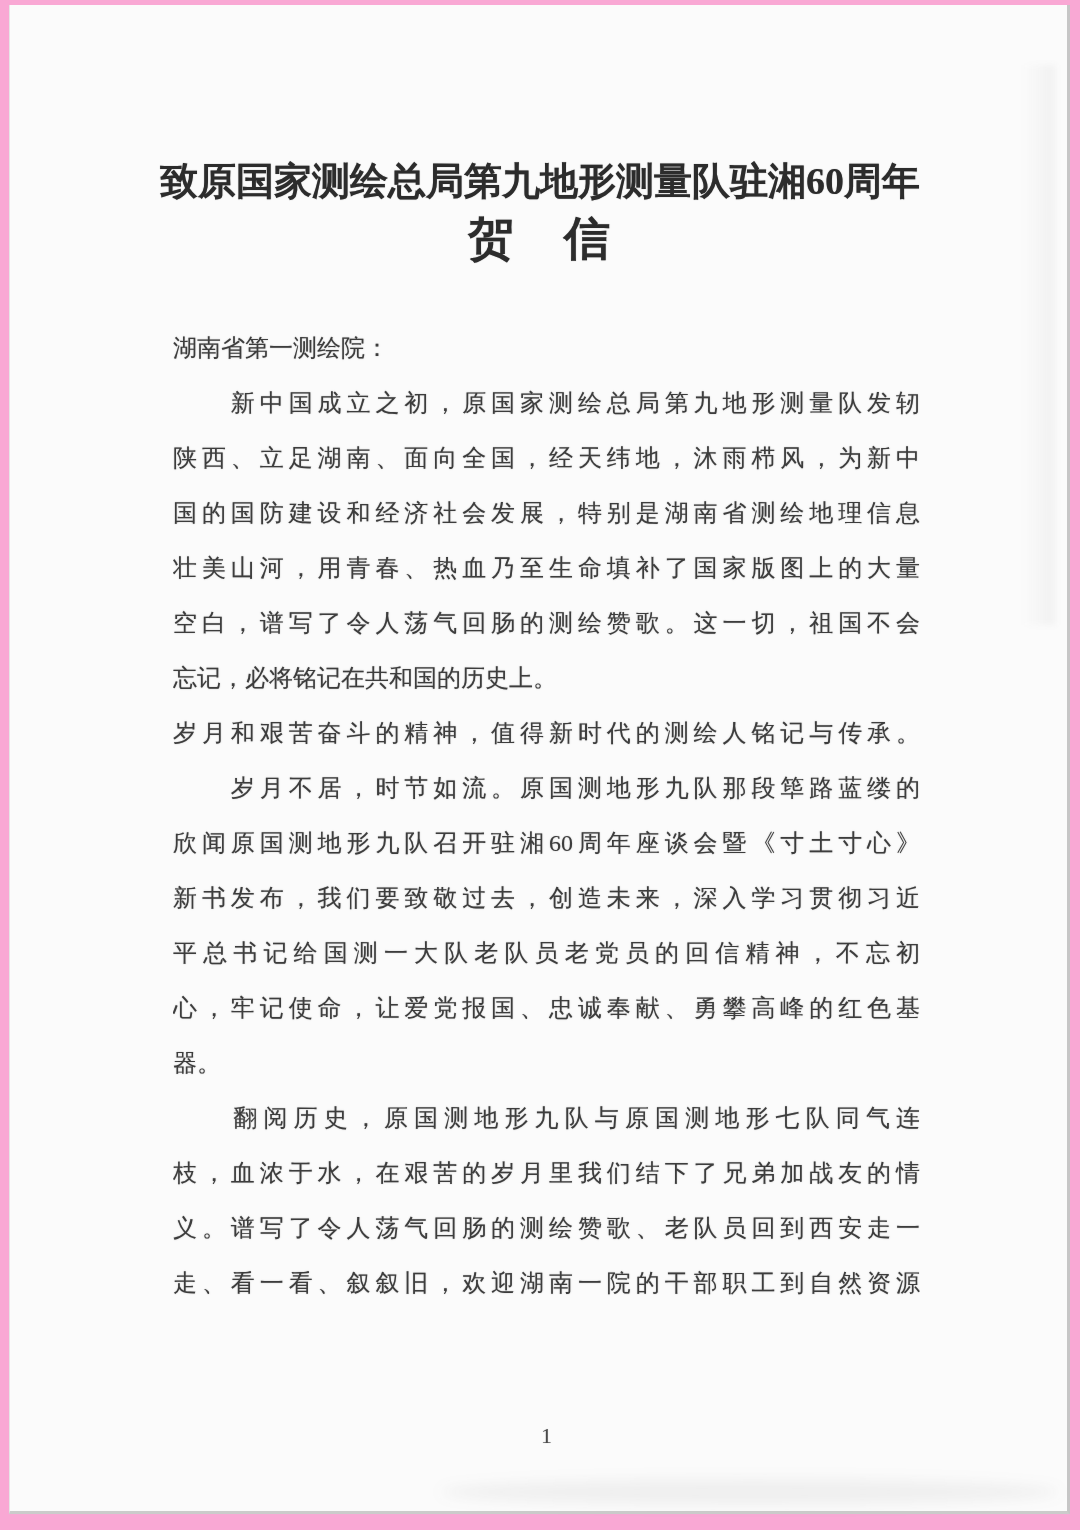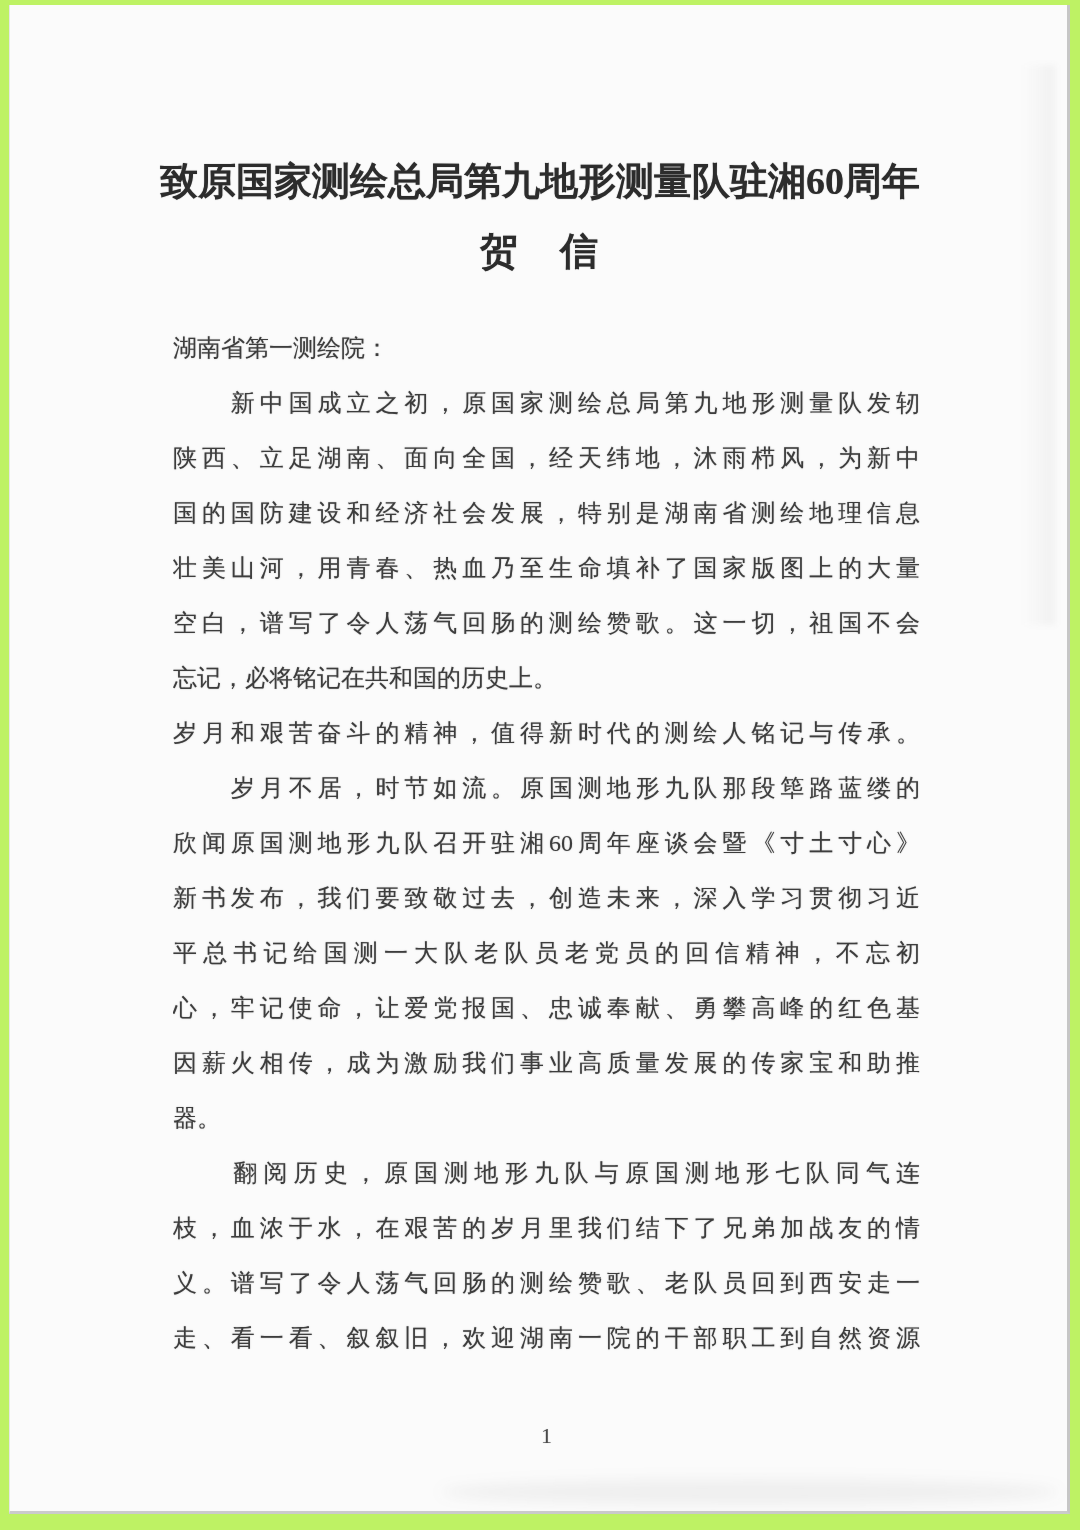--- a/index.html
+++ b/index.html
@@ -15,7 +15,7 @@
     position: relative;
     width: 1080px;
     height: 1530px;
-    background: #bef264;
+    background: #f9a8d4;
   }
   .paper {
     position: absolute;

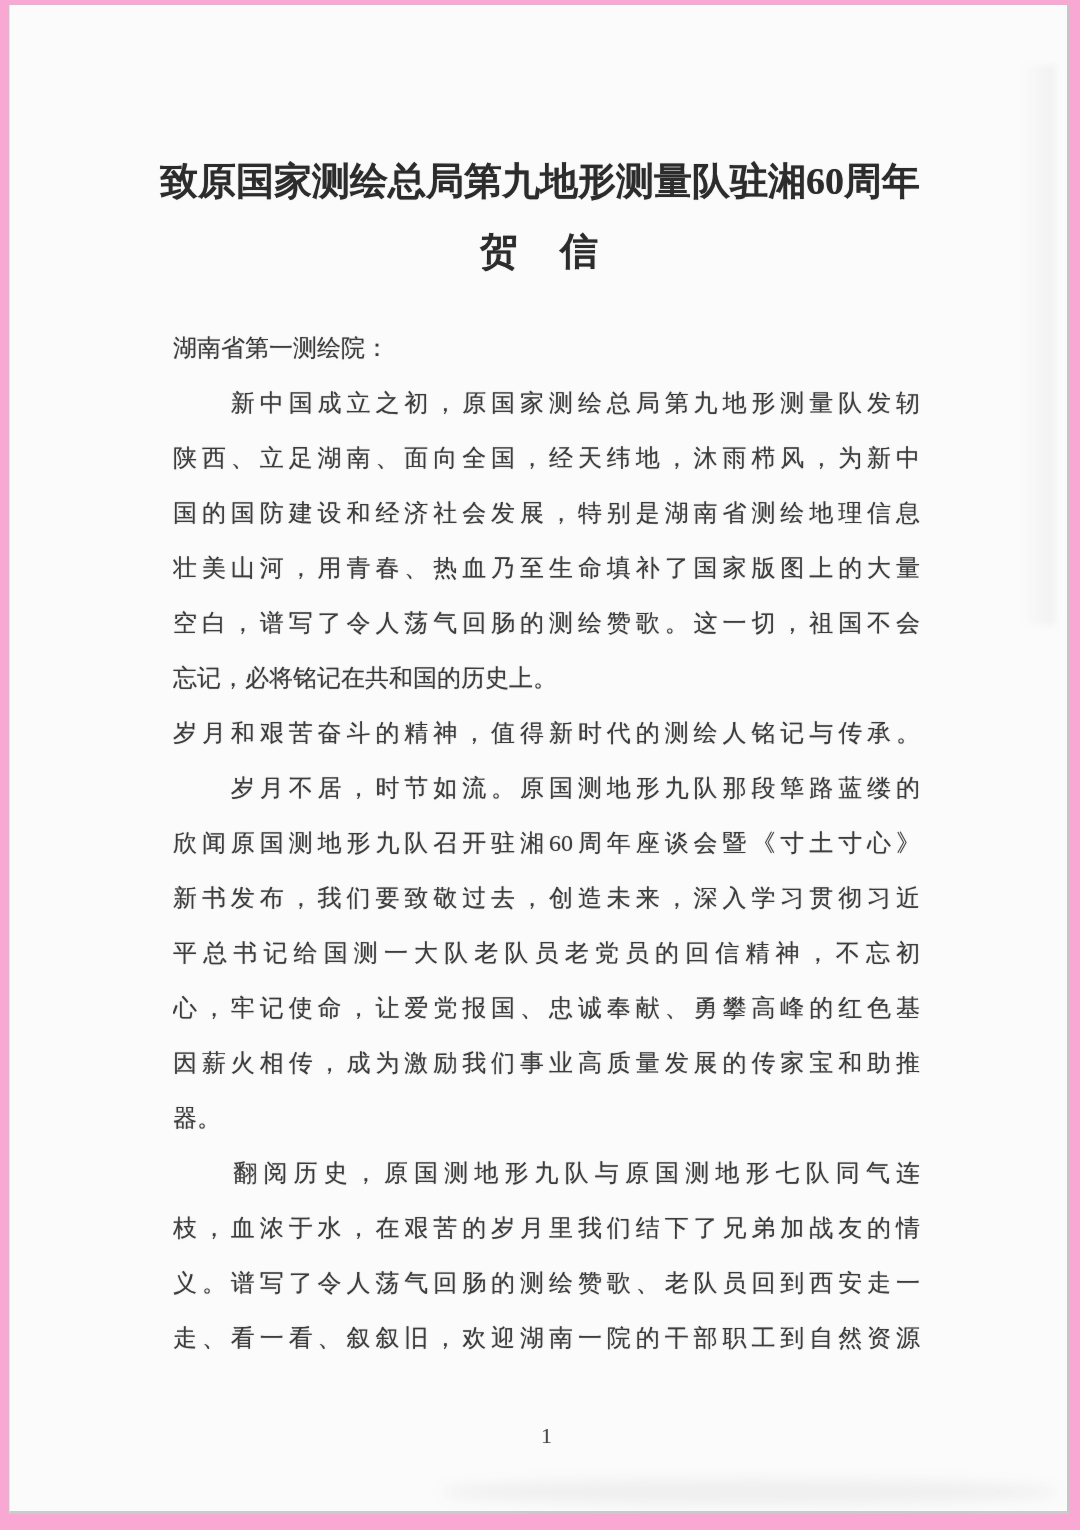--- a/index.html
+++ b/index.html
@@ -56,7 +56,7 @@
     white-space: nowrap;
   }
   .doc-title.line1 { top: 146px; font-size: 38px; height: 60px; line-height: 60px; }
-  .doc-title.line2 { top: 216px; font-size: 38px; height: 60px; line-height: 60px; letter-spacing: 2px; }
+  .doc-title.line2 { top: 204px; font-size: 46px; height: 60px; line-height: 60px; letter-spacing: 2px; }
   .body-block {
     position: absolute;
     left: 163px;

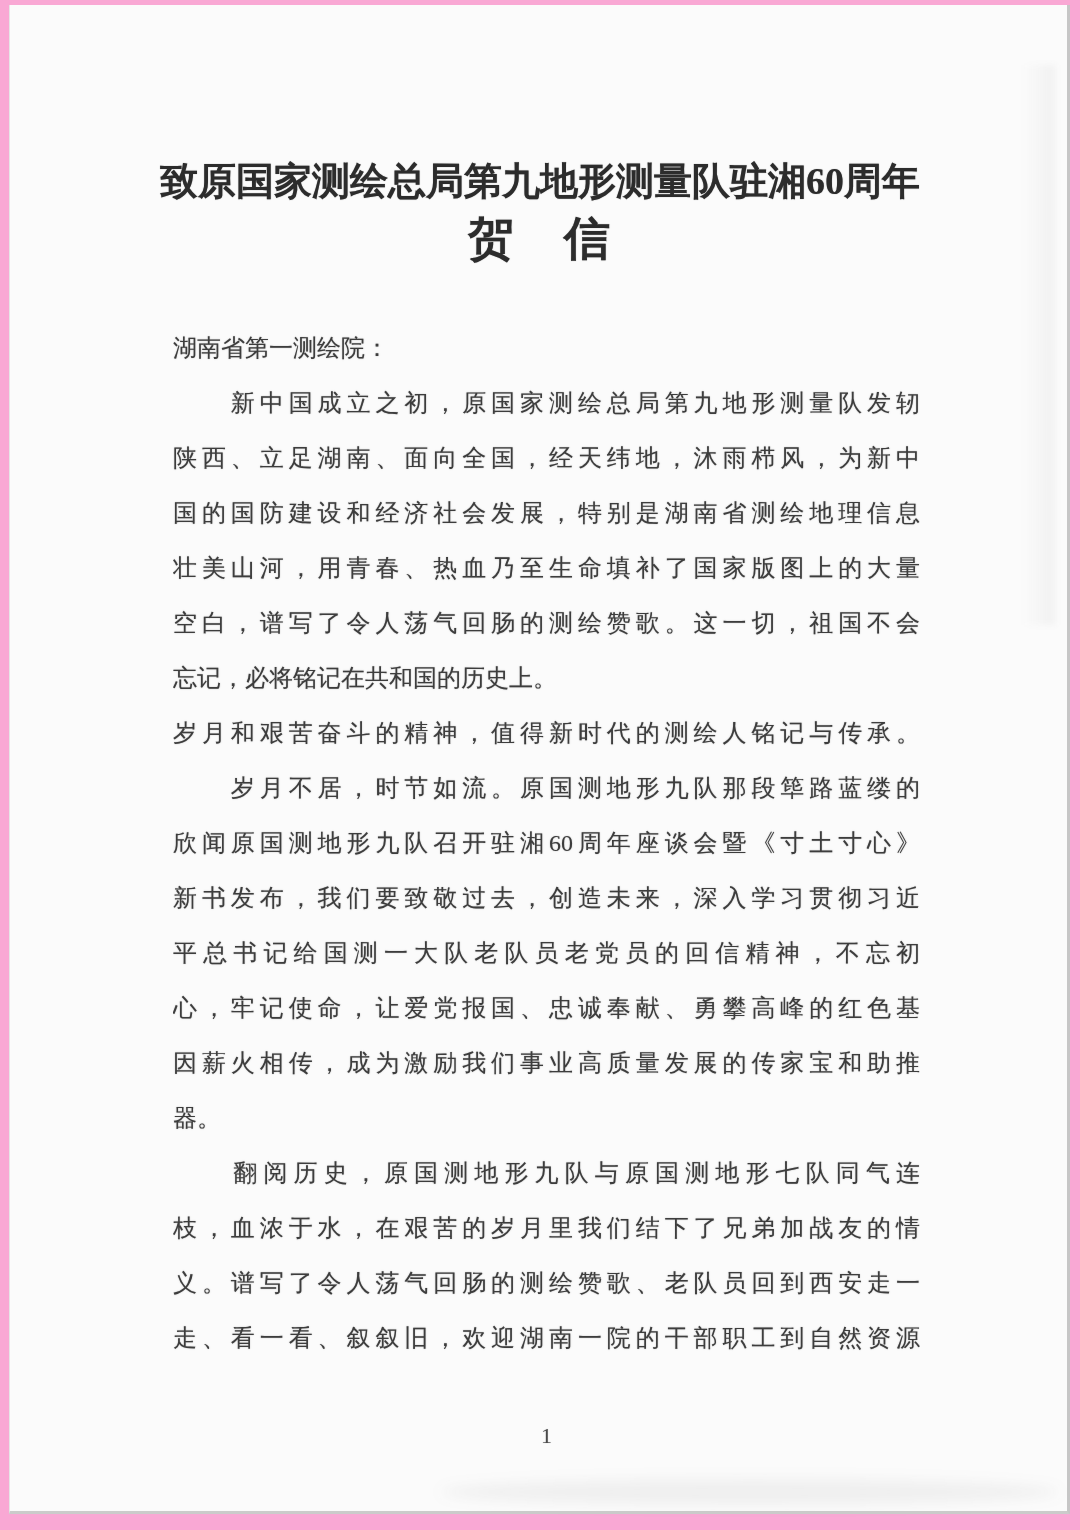--- a/index.html
+++ b/index.html
@@ -126,7 +126,6 @@
           <div class="line">新书发布，我们要致敬过去，创造未来，深入学习贯彻习近</div>
           <div class="line">平总书记给国测一大队老队员老党员的回信精神，不忘初</div>
           <div class="line">心，牢记使命，让爱党报国、忠诚奉献、勇攀高峰的红色基</div>
-          <div class="line">因薪火相传，成为激励我们事业高质量发展的传家宝和助推</div>
           <div class="line">器。</div>
         </div>
 

